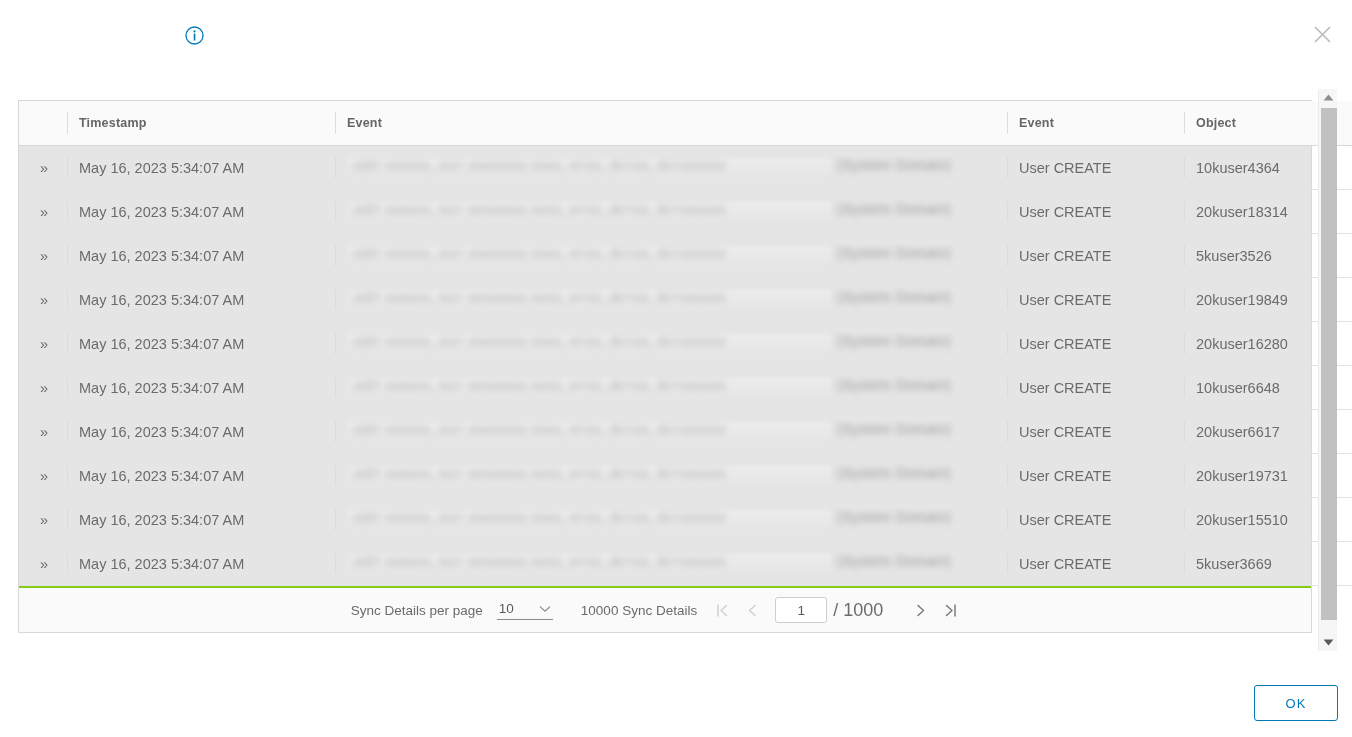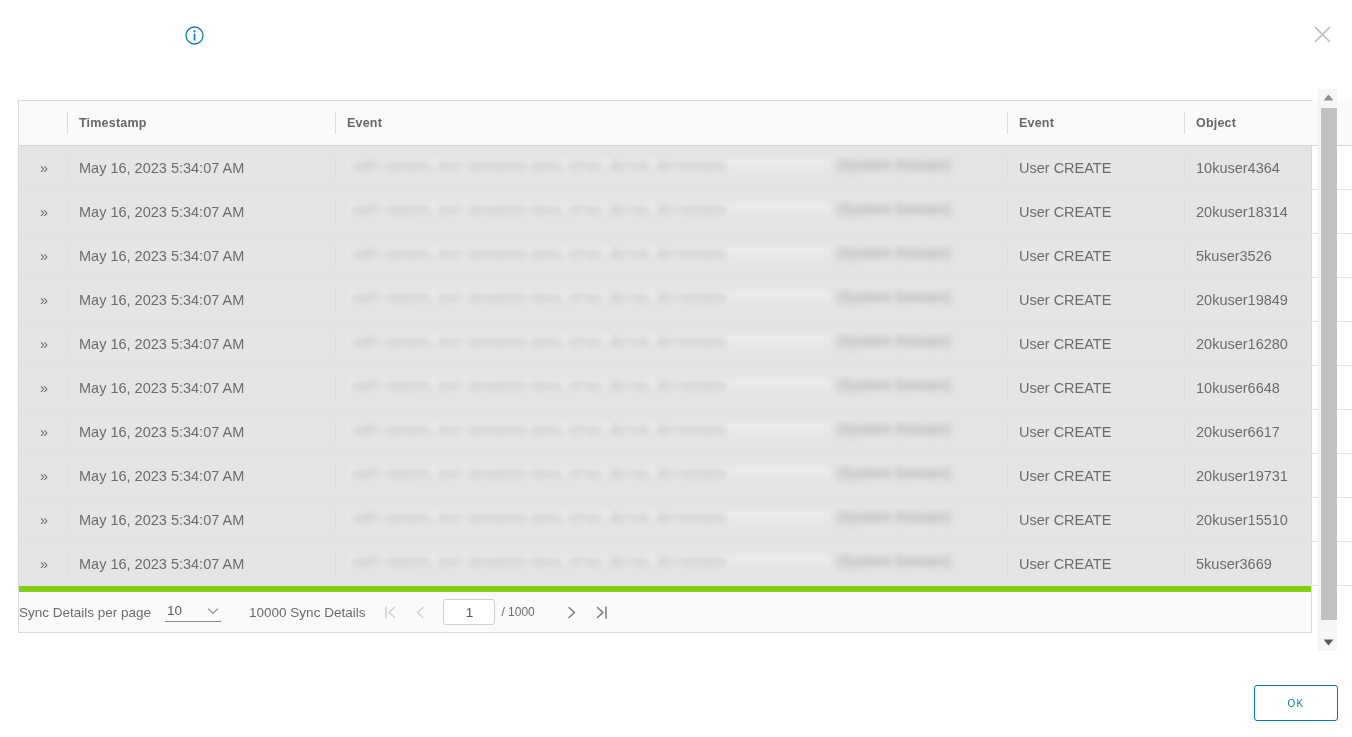--- a/index.html
+++ b/index.html
@@ -169,11 +169,11 @@
   
   .table-footer {
     background: #fafafa;
-    border-top: 6px solid #84cc16;
+    border-top: 2px solid #84cc16;
     height: 46px;
     display: flex;
     align-items: center;
-    justify-content: flex-start;
+    justify-content: center;
     padding-right: 14px;
     box-sizing: border-box;
     font-size: 13.5px;

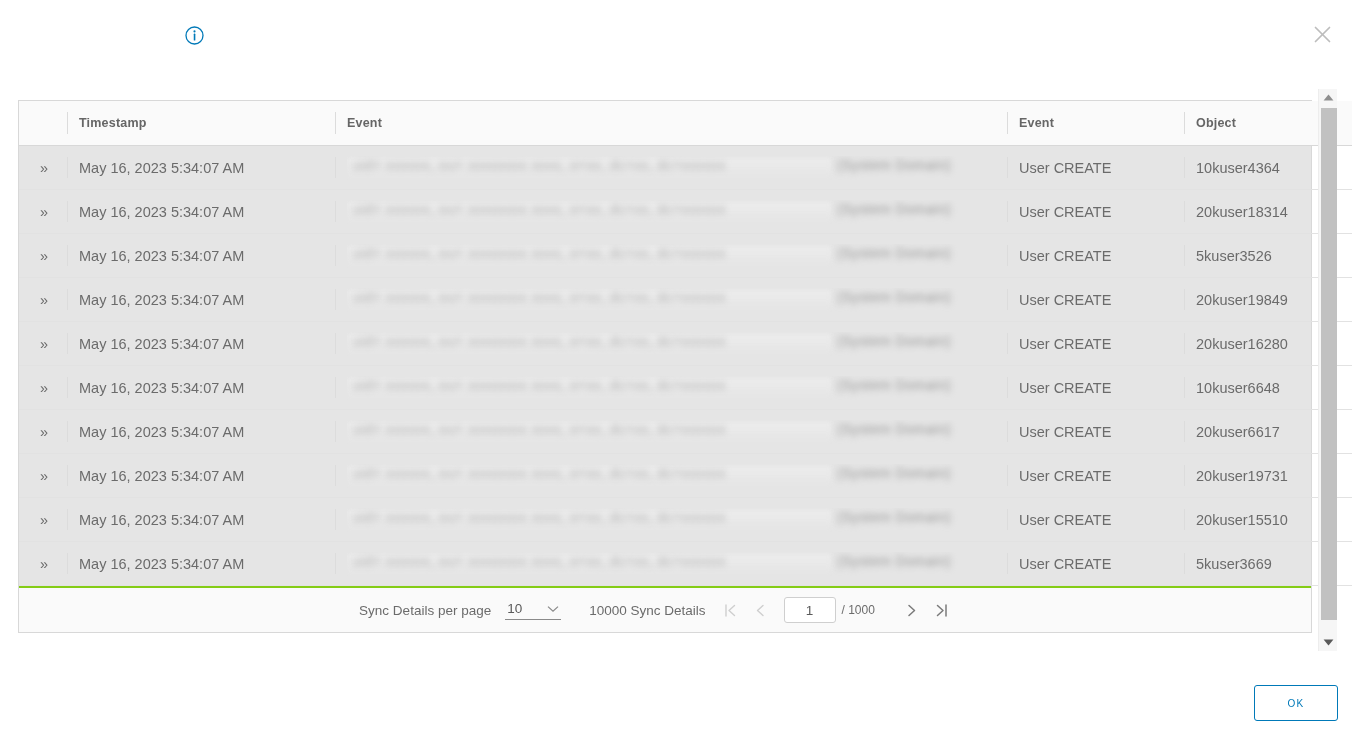--- a/index.html
+++ b/index.html
@@ -218,7 +218,7 @@
     box-sizing: border-box;
     outline: none;
   }
-  .page-total { margin-right: 22px; white-space: nowrap; font-size: 12px; }
+  .page-total { margin-right: 22px; white-space: nowrap; font-size: 18px; }
 
   
   .scrollbar {

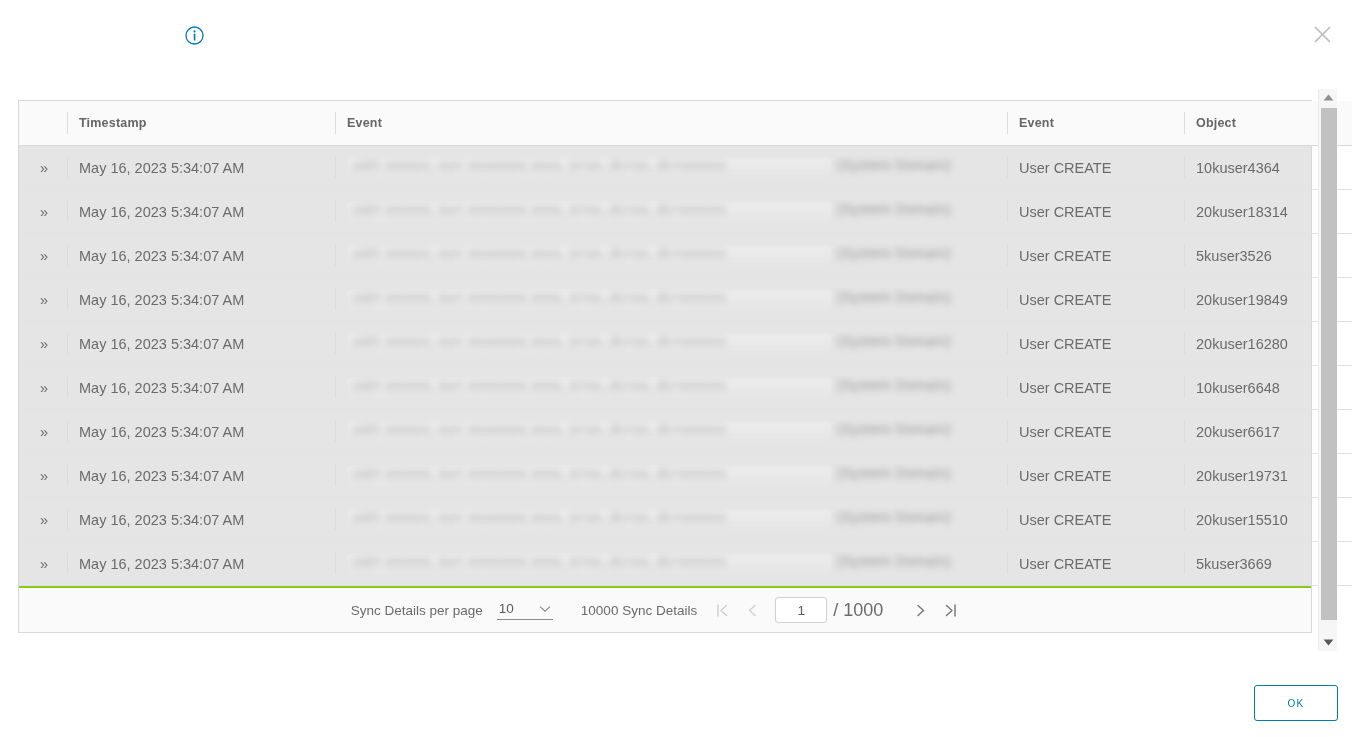--- a/index.html
+++ b/index.html
@@ -265,7 +265,7 @@
     background: #ffffff;
     color: #0079b8;
     font-family: "Liberation Sans", sans-serif;
-    font-size: 10px;
+    font-size: 13px;
     letter-spacing: 1.2px;
     cursor: pointer;
     display: flex;

